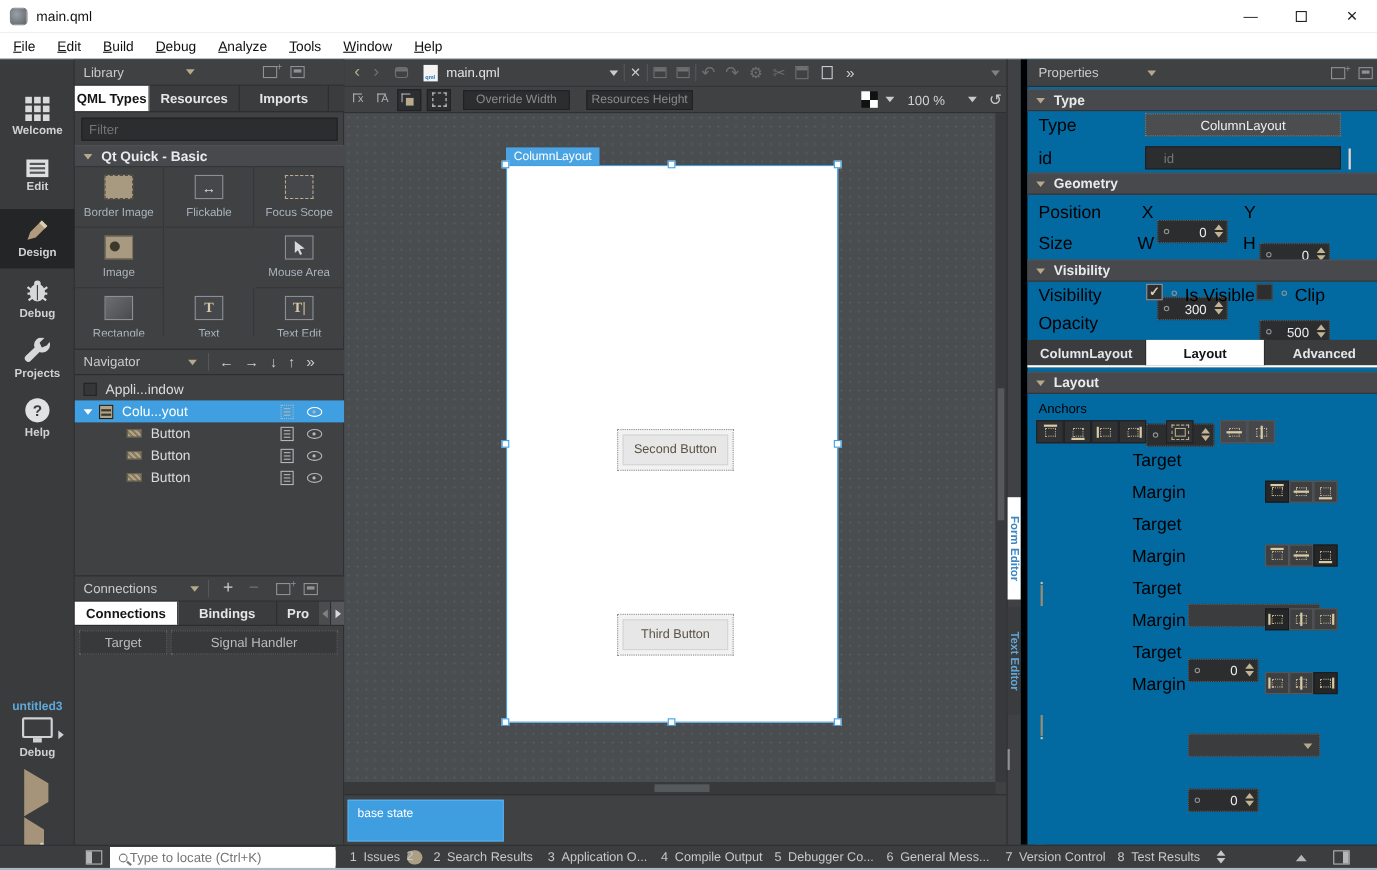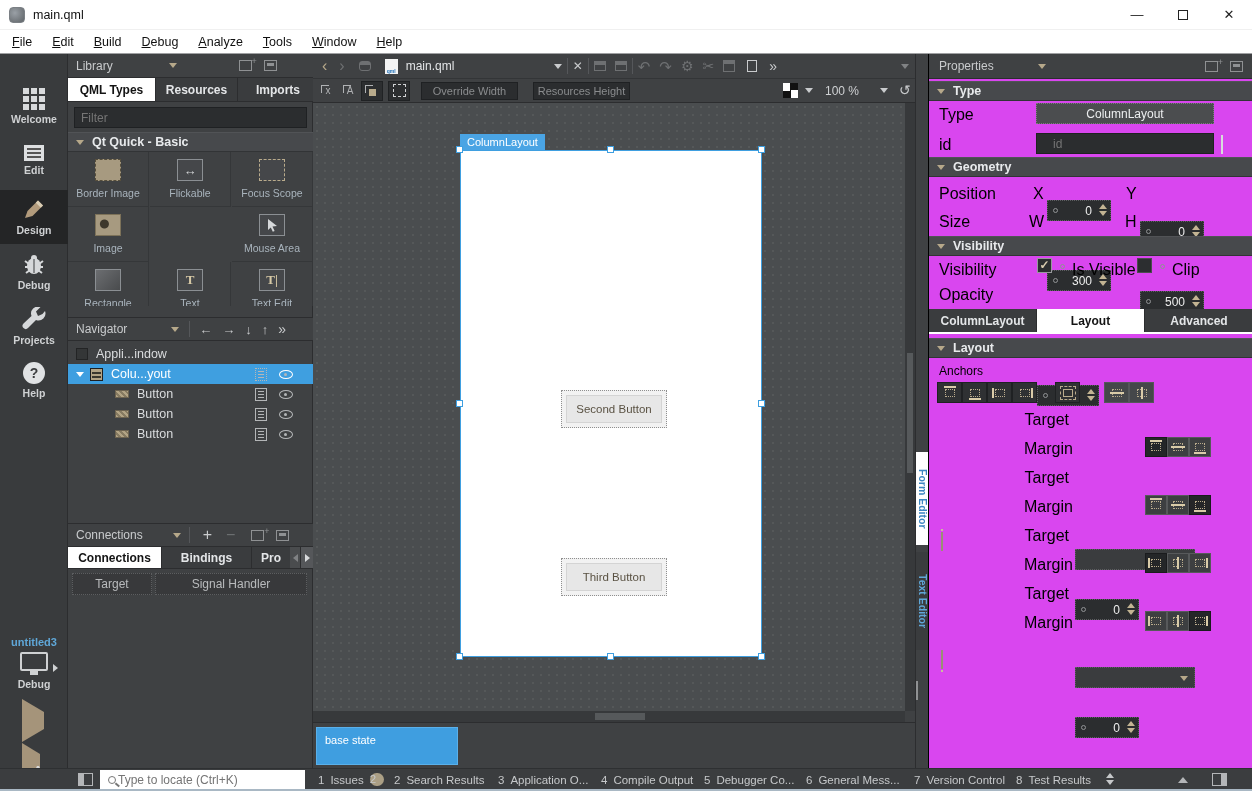--- a/index.html
+++ b/index.html
@@ -419,7 +419,7 @@
     <span class="miniico bar abs" style="left:0;top:628px"></span>
   </div>
 
-  <div class="abs" style="left:928px;top:54px;width:324px;height:714px;background:#d946ef;border-left:1px solid #000000">
+  <div class="abs" style="left:928px;top:54px;width:324px;height:714px;background:#0369a1;border-left:6px solid #000000">
     <div class="abs phead" style="left:0;top:0;width:324px;height:25px;padding-left:10px">
       <span>Properties</span>
       <span class="tri-d" style="margin-left:44px"></span>

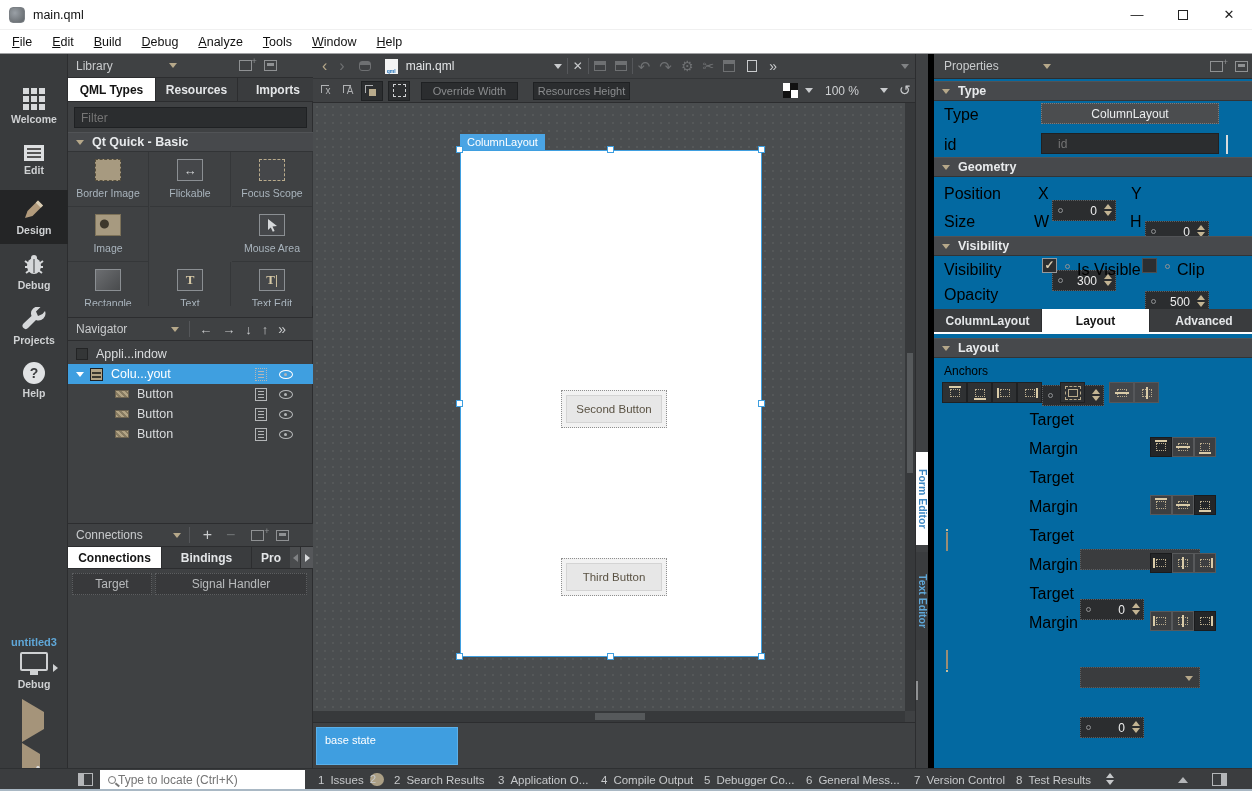--- a/index.html
+++ b/index.html
@@ -222,7 +222,7 @@
       <span class="miniico bar" style="margin-left:12px"></span>
     </div>
     <div class="abs tabrow" style="left:0;top:24px;width:245px;height:24px">
-      <div class="ptab active" style="width:88px">QML Types</div>
+      <div class="ptab active" style="width:68px">QML Types</div>
       <div class="ptab" style="width:82px">Resources</div>
       <div class="ptab" style="width:81px">Imports</div>
     </div>

